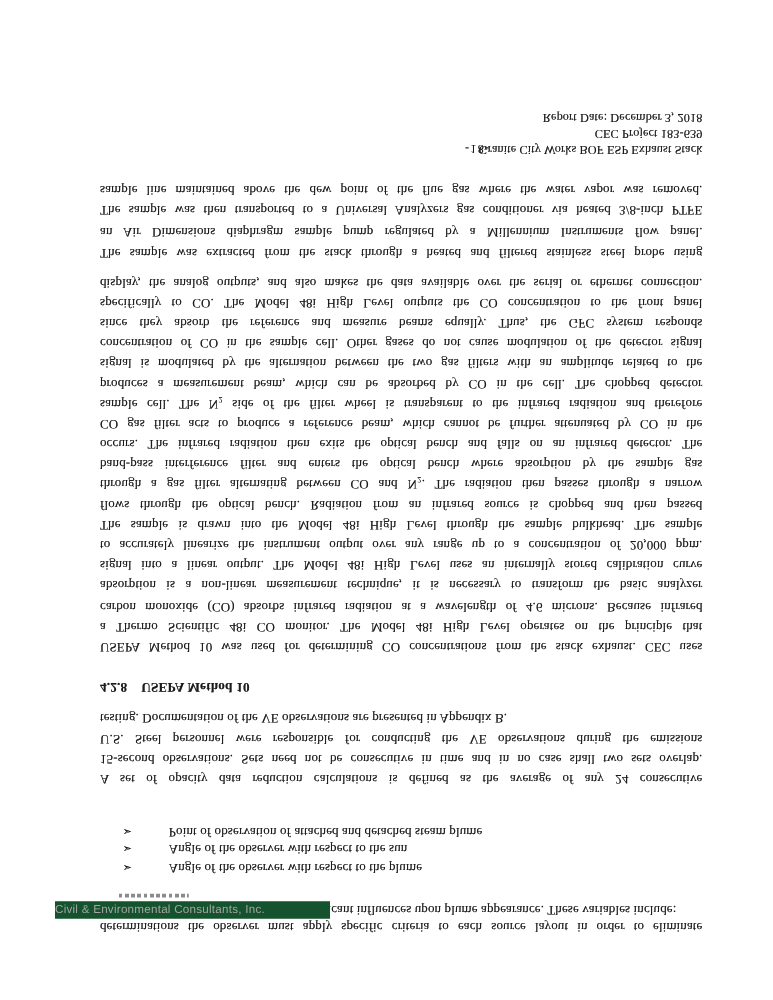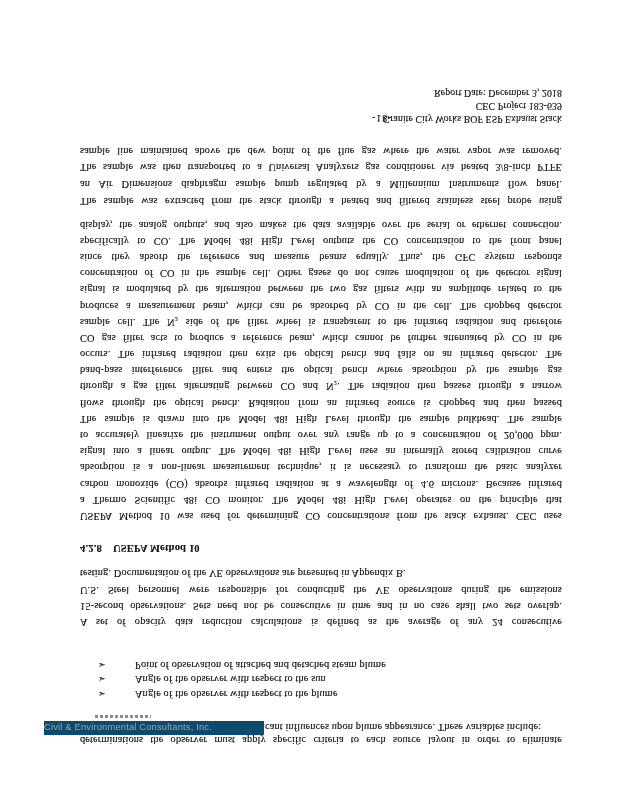--- a/index.html
+++ b/index.html
@@ -44,7 +44,7 @@
   
   .stamp{
     position:absolute;top:721px;left:44px;width:220px;height:14px;
-    background:#0c4a6e;
+    background:#14532d;
     font-family:"Liberation Sans","DejaVu Sans",sans-serif;
     font-size:9.3px;line-height:13px;color:#a4a4a4;letter-spacing:.2px;
     filter:blur(.25px);

